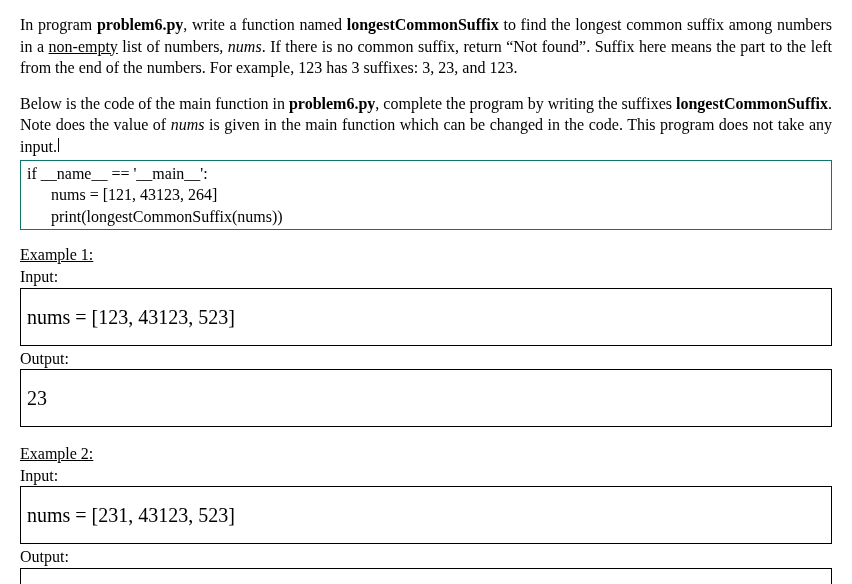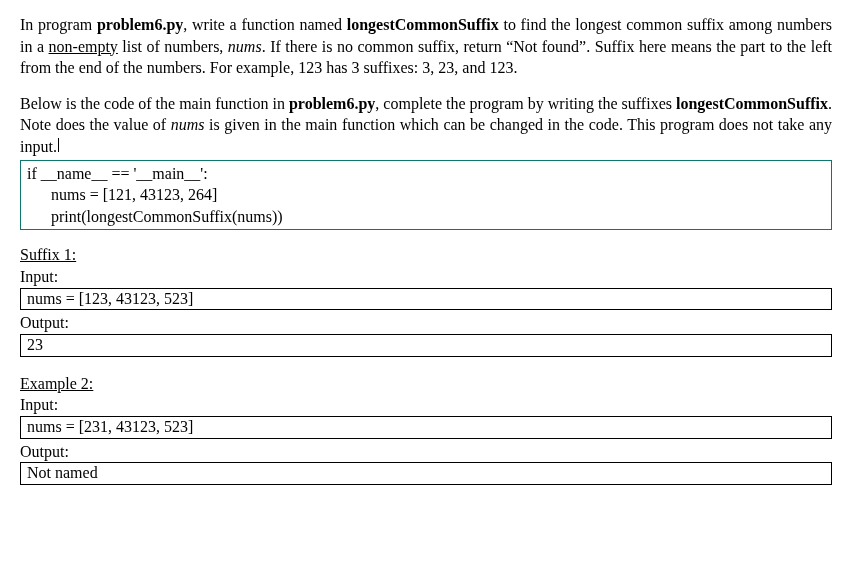--- a/index.html
+++ b/index.html
@@ -78,7 +78,7 @@
 </div>
 
 <div>
-  <div class="section-label underline">Suffix 1:</div>
+  <div class="section-label underline">Example 1:</div>
   <div class="section-label">Input:</div>
   <div class="example-box">nums = [123, 43123, 523]</div>
   <div class="section-label">Output:</div>

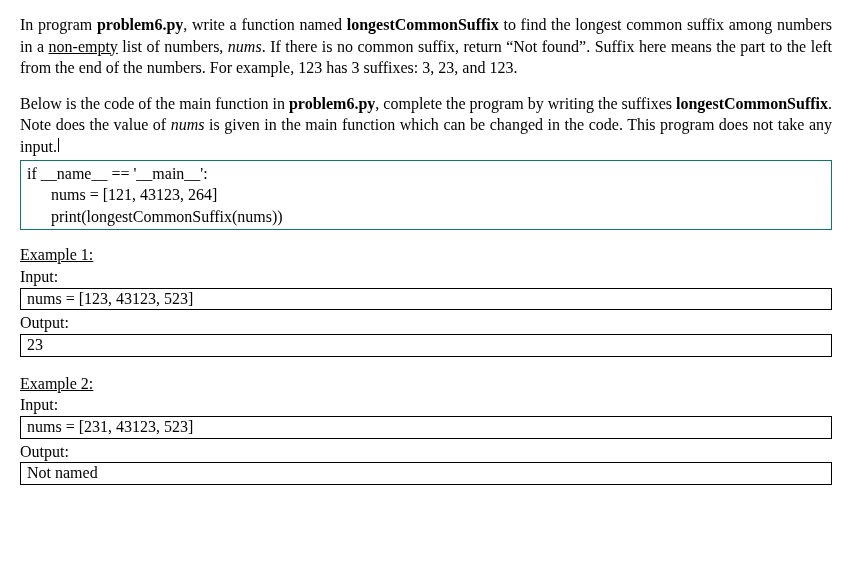--- a/index.html
+++ b/index.html
@@ -39,9 +39,9 @@
     }
     .example-box {
       border: 1px solid #000;
-      padding: 0px 6px;
+      padding: 15px 6px;
       margin: 0 0 2px 0;
-      font-size: 16px;
+      font-size: 20px;
       line-height: 1.3;
     }
     .section-label {

